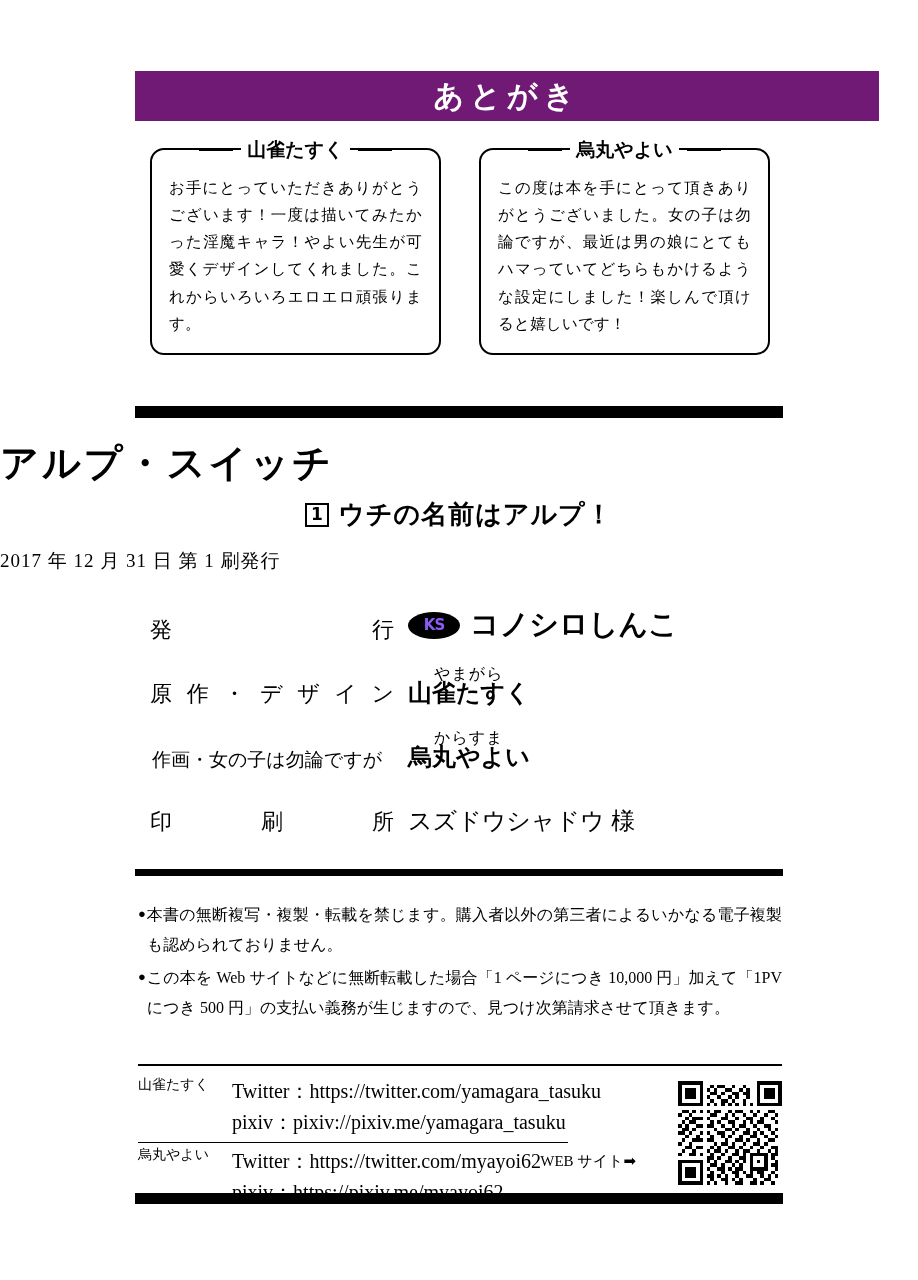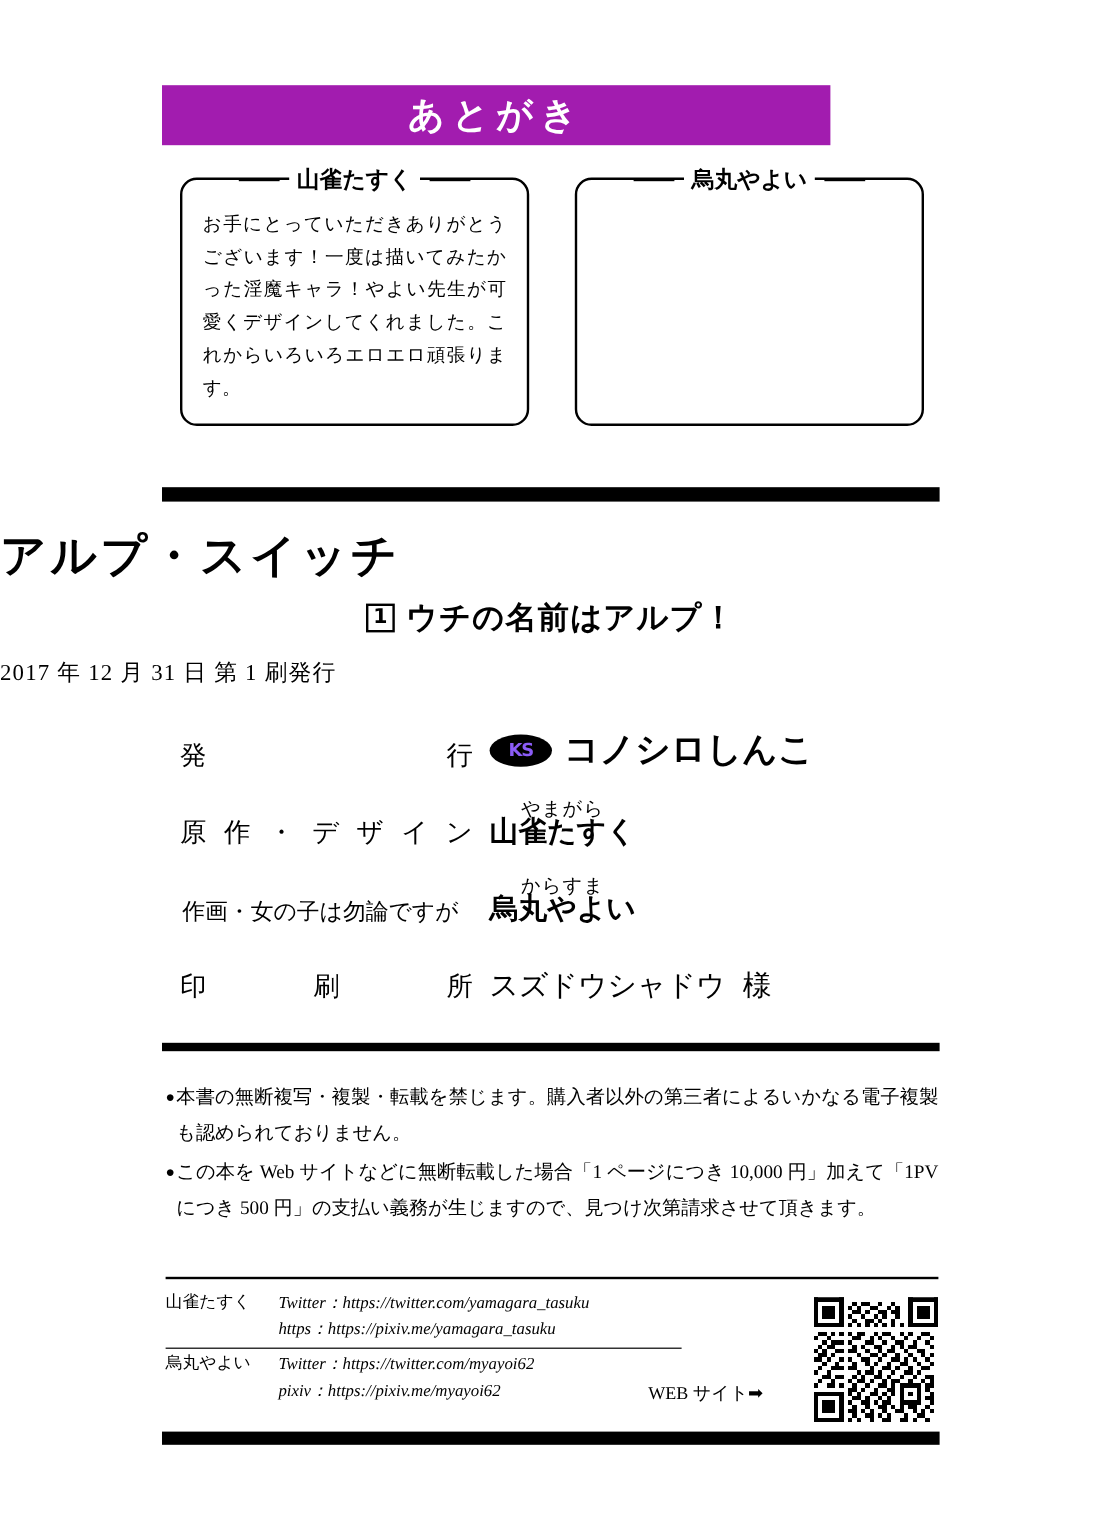--- a/index.html
+++ b/index.html
@@ -28,9 +28,9 @@
     position: absolute;
     left: 135px;
     top: 71px;
-    width: 557px;
+    width: 744px;
     height: 50px;
-    background: #a21caf;
+    background: #701a75;
     color: #fff;
     display: flex;
     align-items: center;

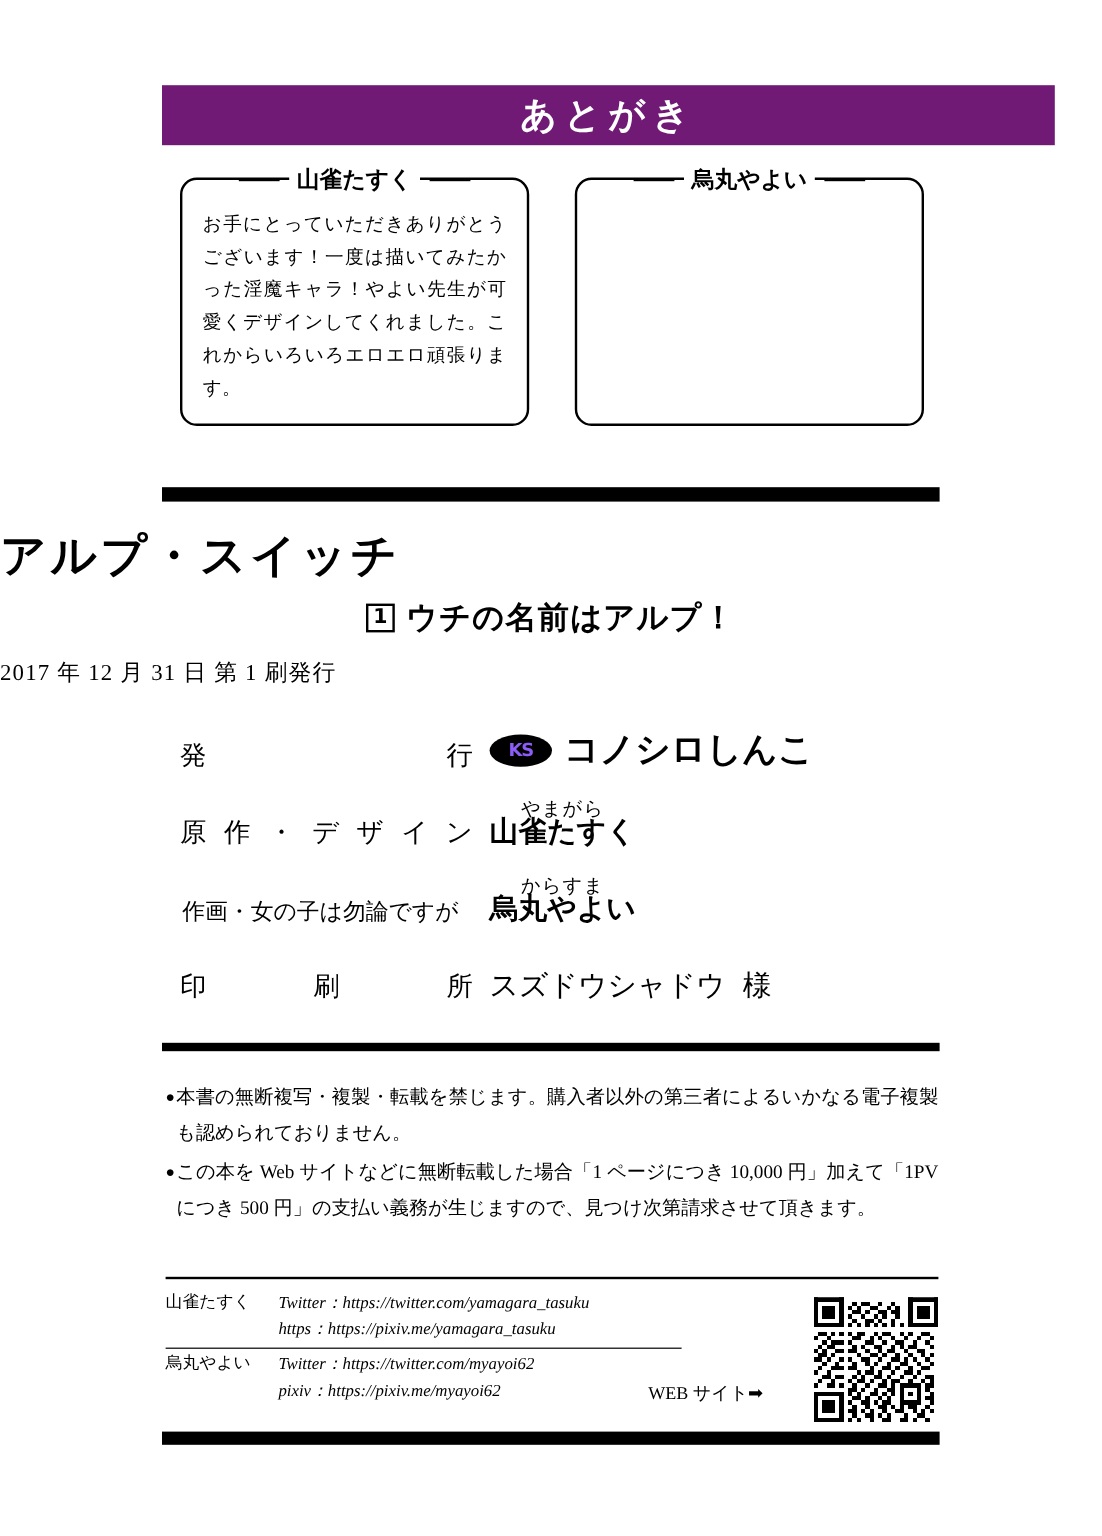--- a/index.html
+++ b/index.html
@@ -327,6 +327,7 @@
         <span class="name">烏丸やよい</span>
         <span class="rule"></span>
       </div>
+      <div class="note-body">この度は本を手にとって頂きありがとうございました。女の子は勿論ですが、最近は男の娘にとてもハマっていてどちらもかけるような設定にしました！楽しんで頂けると嬉しいです！</div>
     </div>
 
   </div>

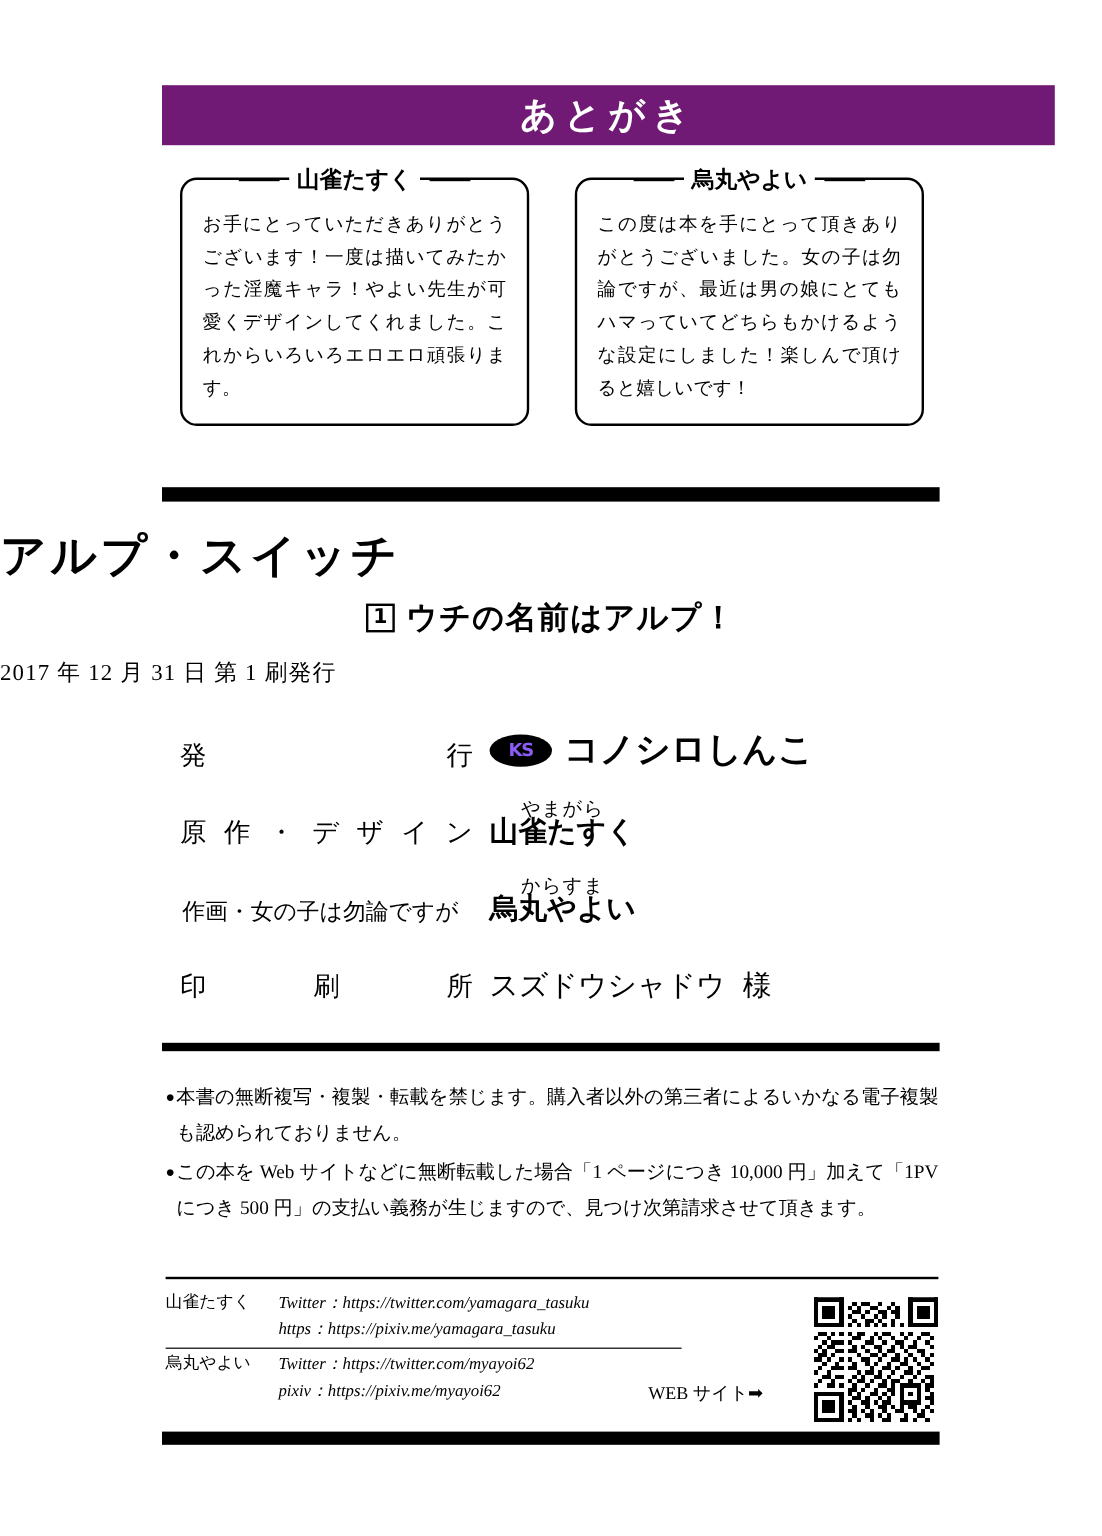--- a/index.html
+++ b/index.html
@@ -176,7 +176,7 @@
     font-weight: bold;
   }
   .credit-value.serif {
-    font-family: Liberation Mono, monospace;
+    font-family: Liberation Sans, sans-serif;
     font-weight: normal;
     font-size: 24px;
   }

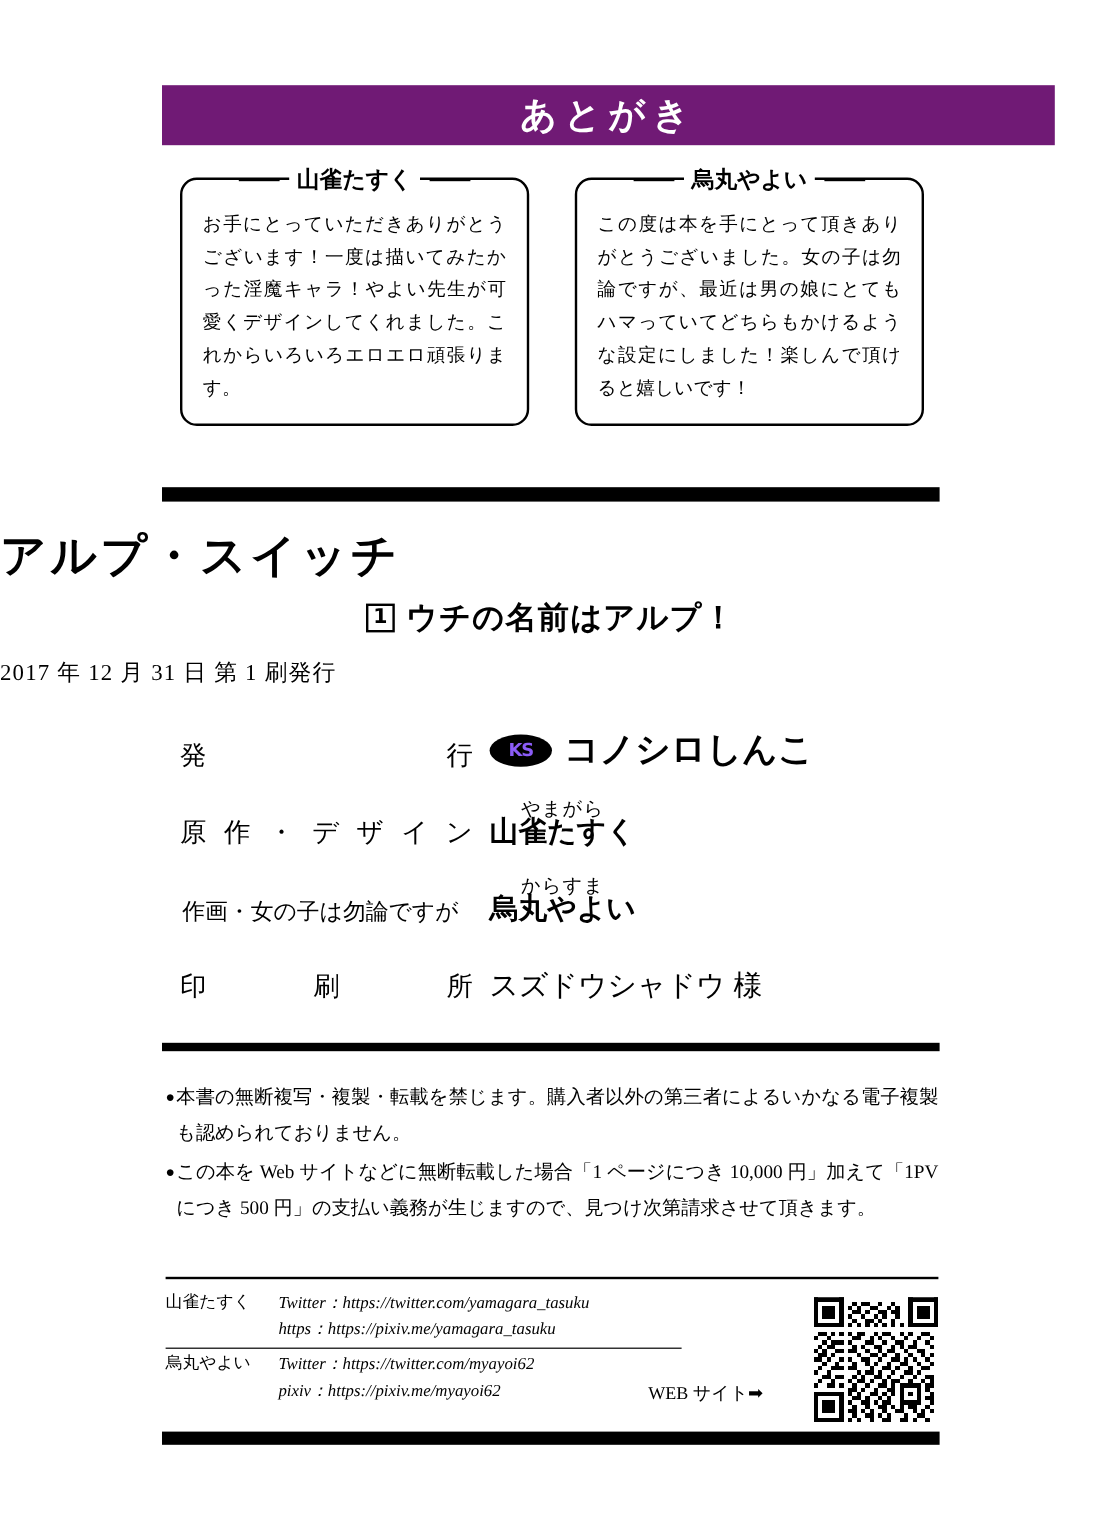--- a/index.html
+++ b/index.html
@@ -267,9 +267,8 @@
     font-family: "DejaVu Sans", sans-serif;
   }
   .contact-links {
-    font-size: 14px;
+    font-size: 20px;
     line-height: 1.55;
-    font-style: italic;
   }
   .contact-links div { white-space: nowrap; }
 

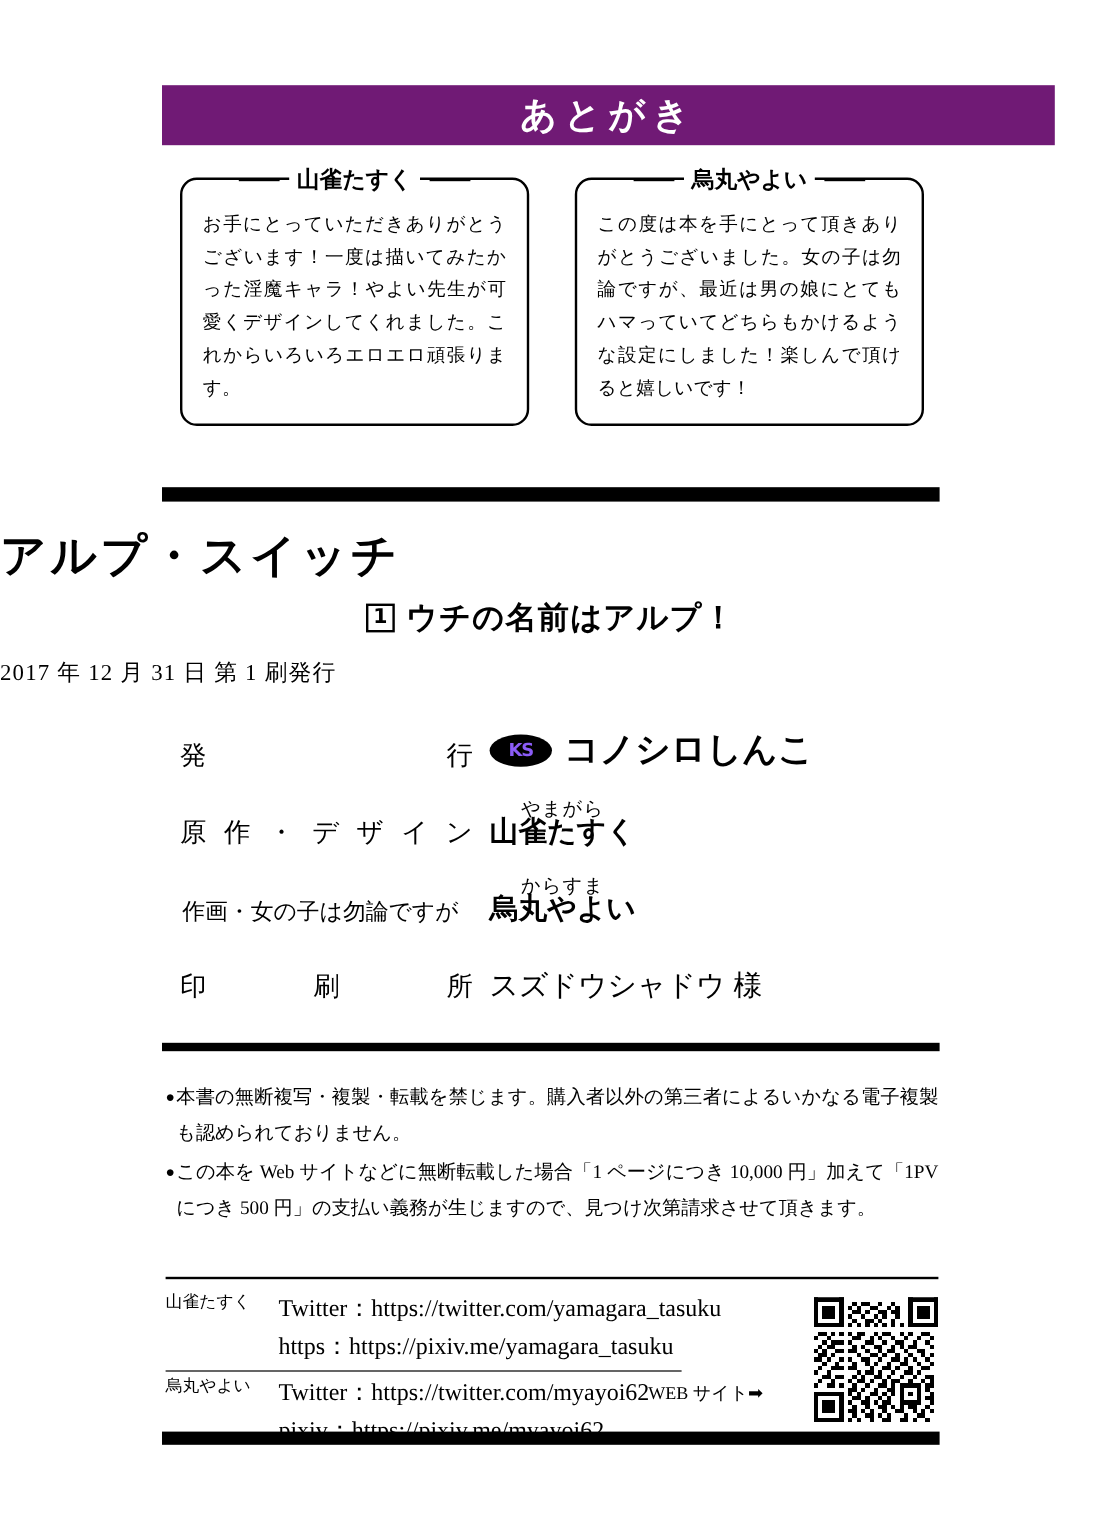--- a/index.html
+++ b/index.html
@@ -416,7 +416,7 @@
         <div class="contact-name">山雀たすく</div>
         <div class="contact-links">
           <div>Twitter：https://twitter.com/yamagara_tasuku</div>
-          <div>https：https://pixiv.me/yamagara_tasuku</div>
+          <div>pixiv：pixiv://pixiv.me/yamagara_tasuku</div>
         </div>
       </div>
       <div class="contact-row">

